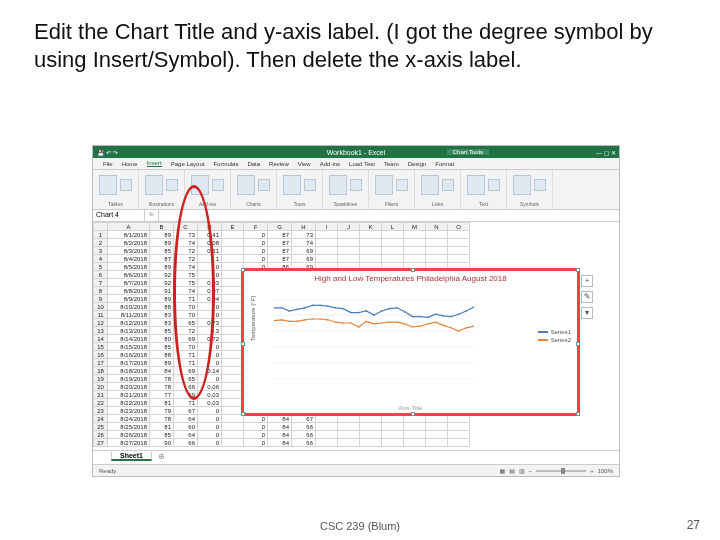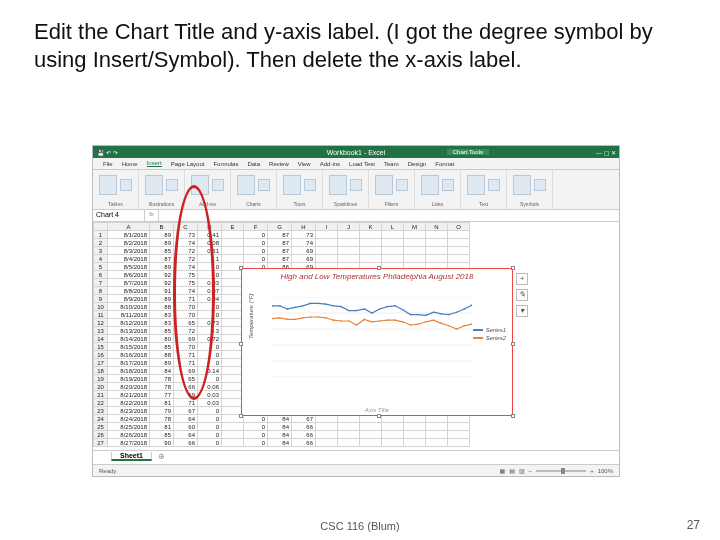--- a/index.html
+++ b/index.html
@@ -32,7 +32,7 @@
   table.grid td.date { width: 42px; text-align: right; }
   table.grid td.n { width: 24px; }
   table.grid td.empty { width: 22px; }
-  .chart-obj { position: absolute; left: 148px; top: 46px; width: 272px; height: 148px; border: 1px solid #ef4444; background: #fff; font-style: italic; }
+  .chart-obj { position: absolute; left: 148px; top: 46px; width: 339px; height: 148px; border: 3px solid #ef4444; background: #fff; }
   .chart-obj .handle { position: absolute; width: 4px; height: 4px; border: 1px solid #888; background: #fff; }
   .chart-obj .h-tl { left: -3px; top: -3px; } .chart-obj .h-tr { right: -3px; top: -3px; }
   .chart-obj .h-bl { left: -3px; bottom: -3px; } .chart-obj .h-br { right: -3px; bottom: -3px; }

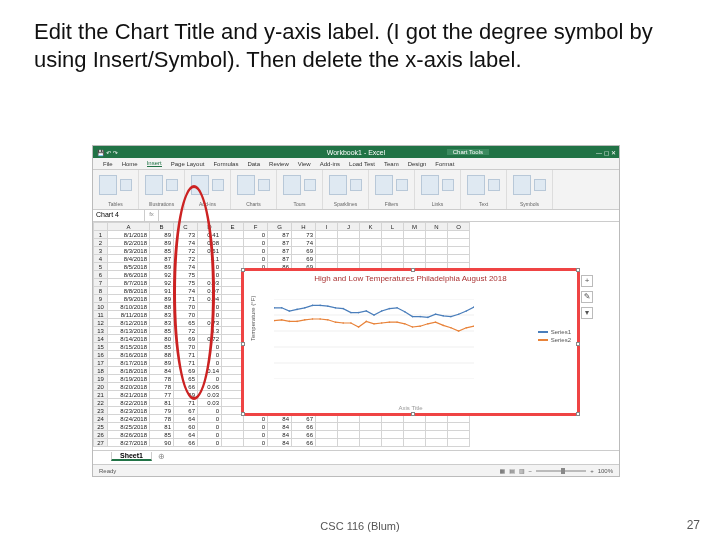--- a/index.html
+++ b/index.html
@@ -786,7 +786,7 @@
 
 <div class="red-oval"></div>
 
-<div class="footer-center">CSC 116 (Blum)</div>
+<div class="footer-center">CSC 239 (Blum)</div>
 <div class="page-num">27</div>
 
 </body></html>

